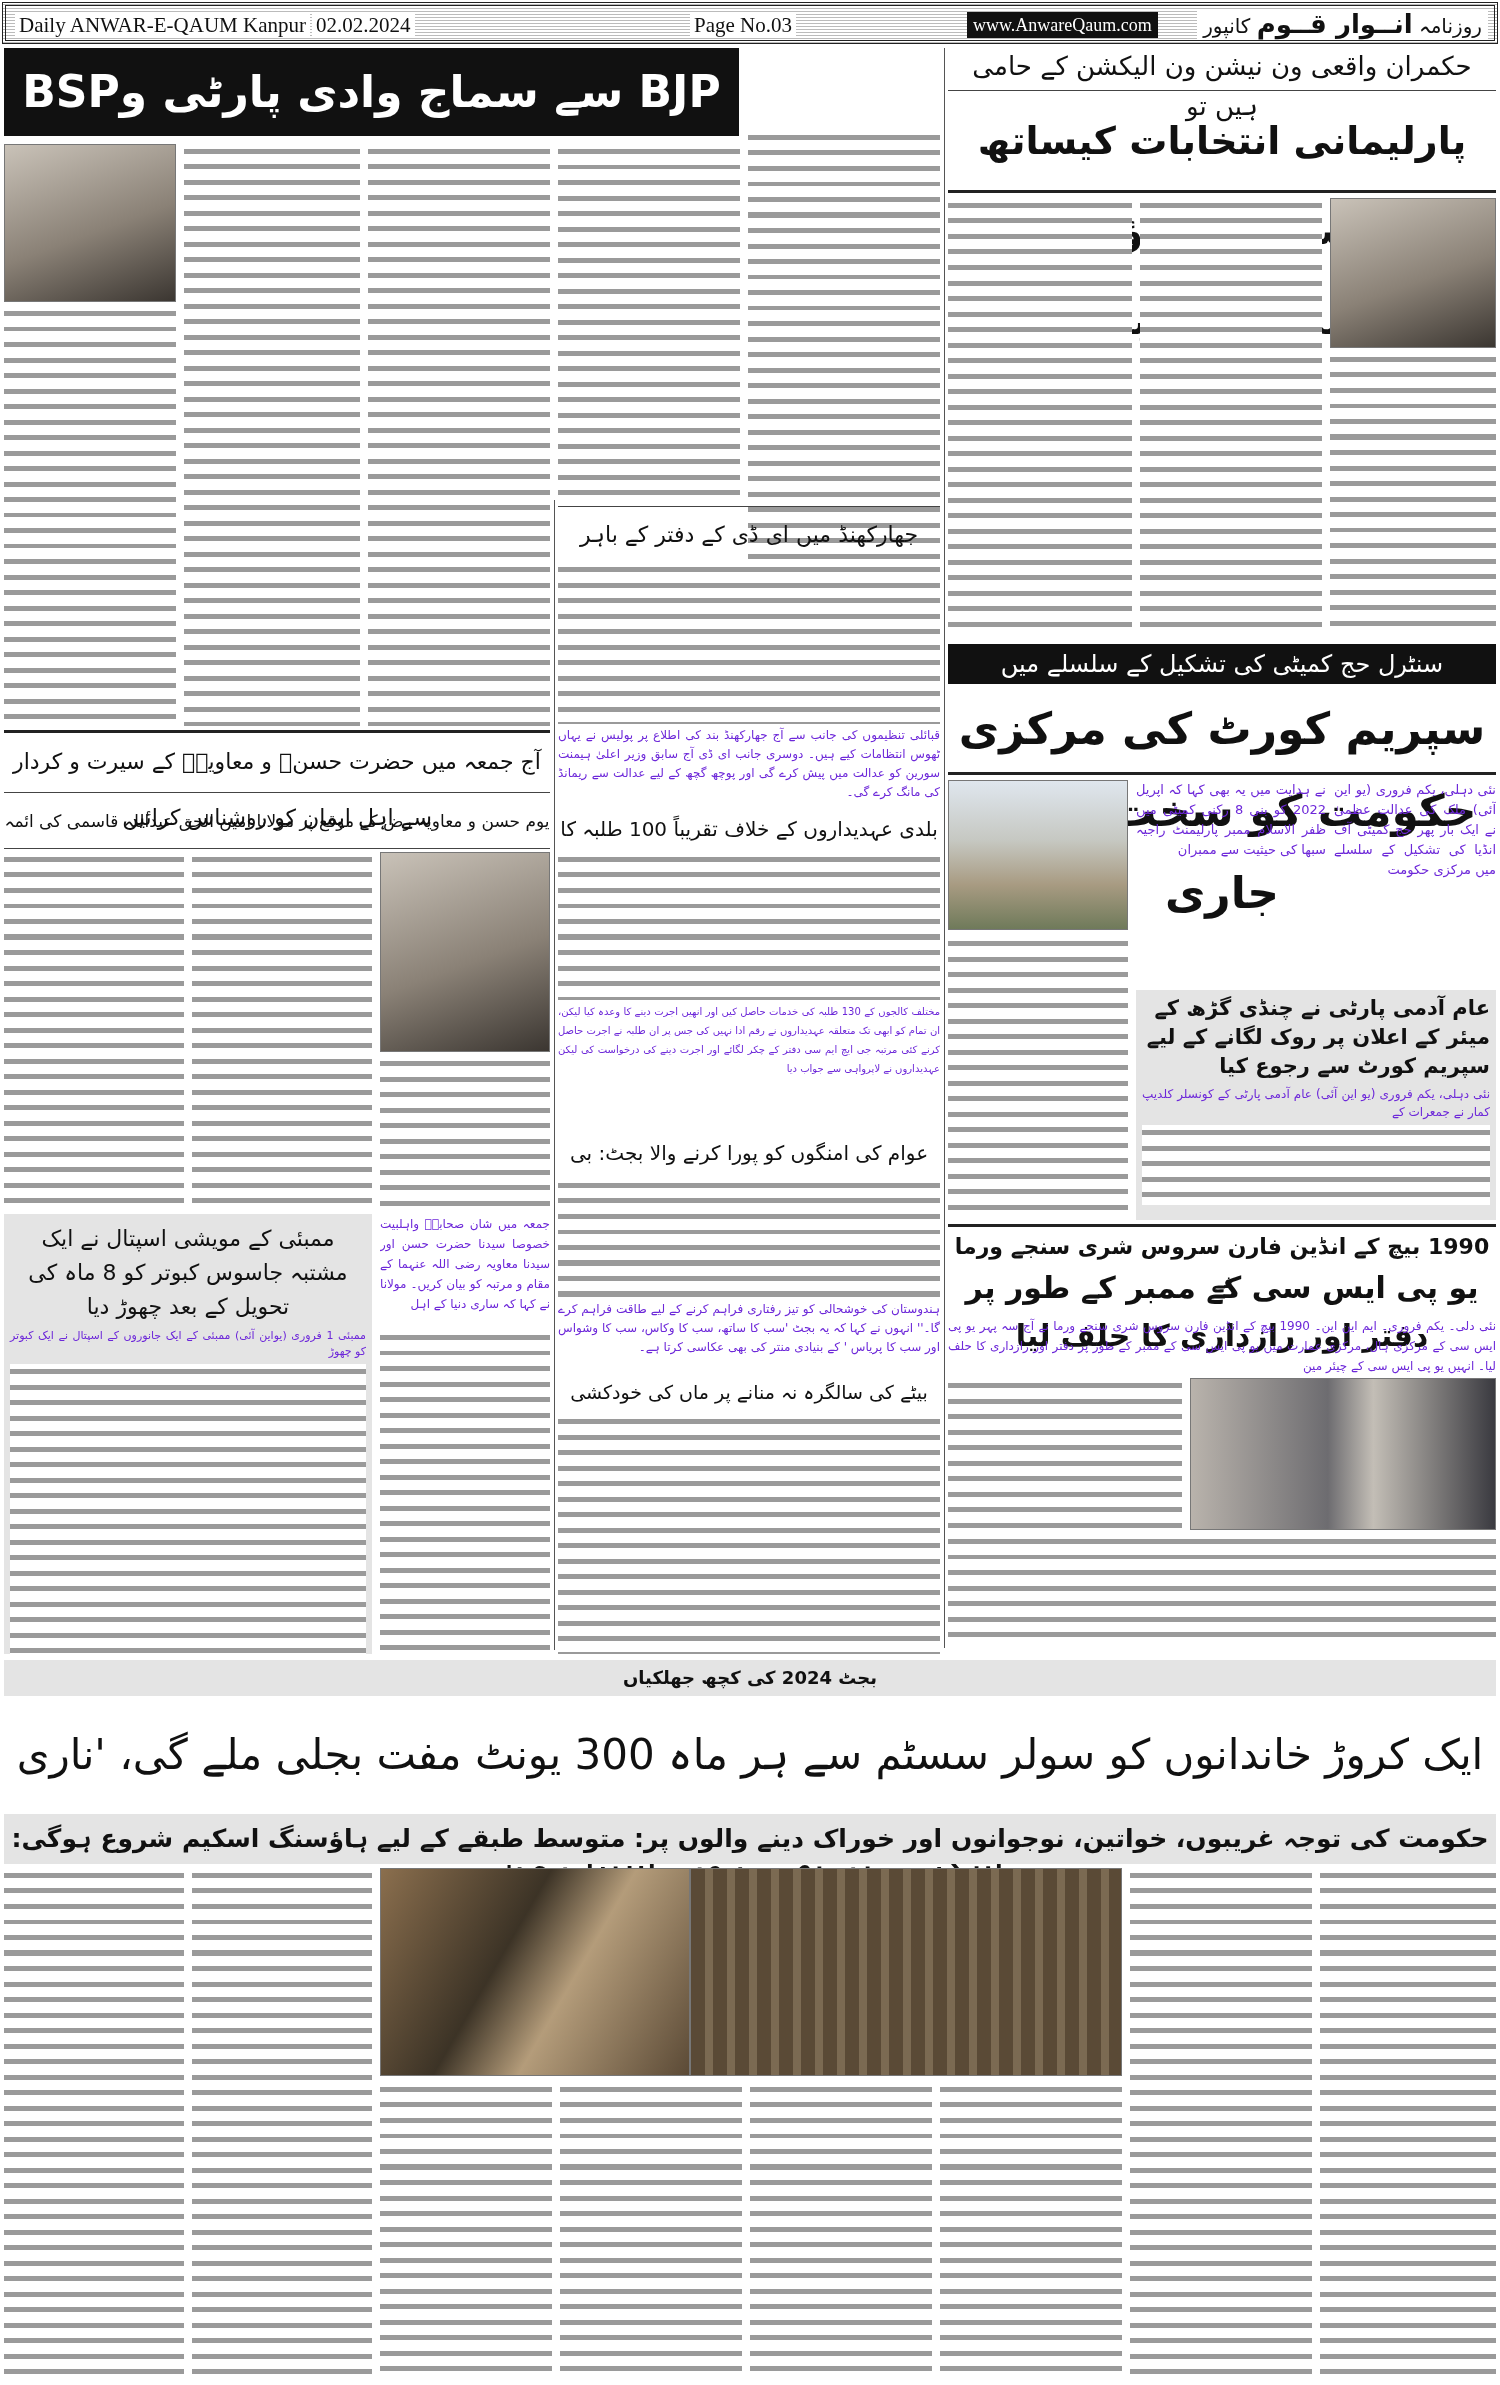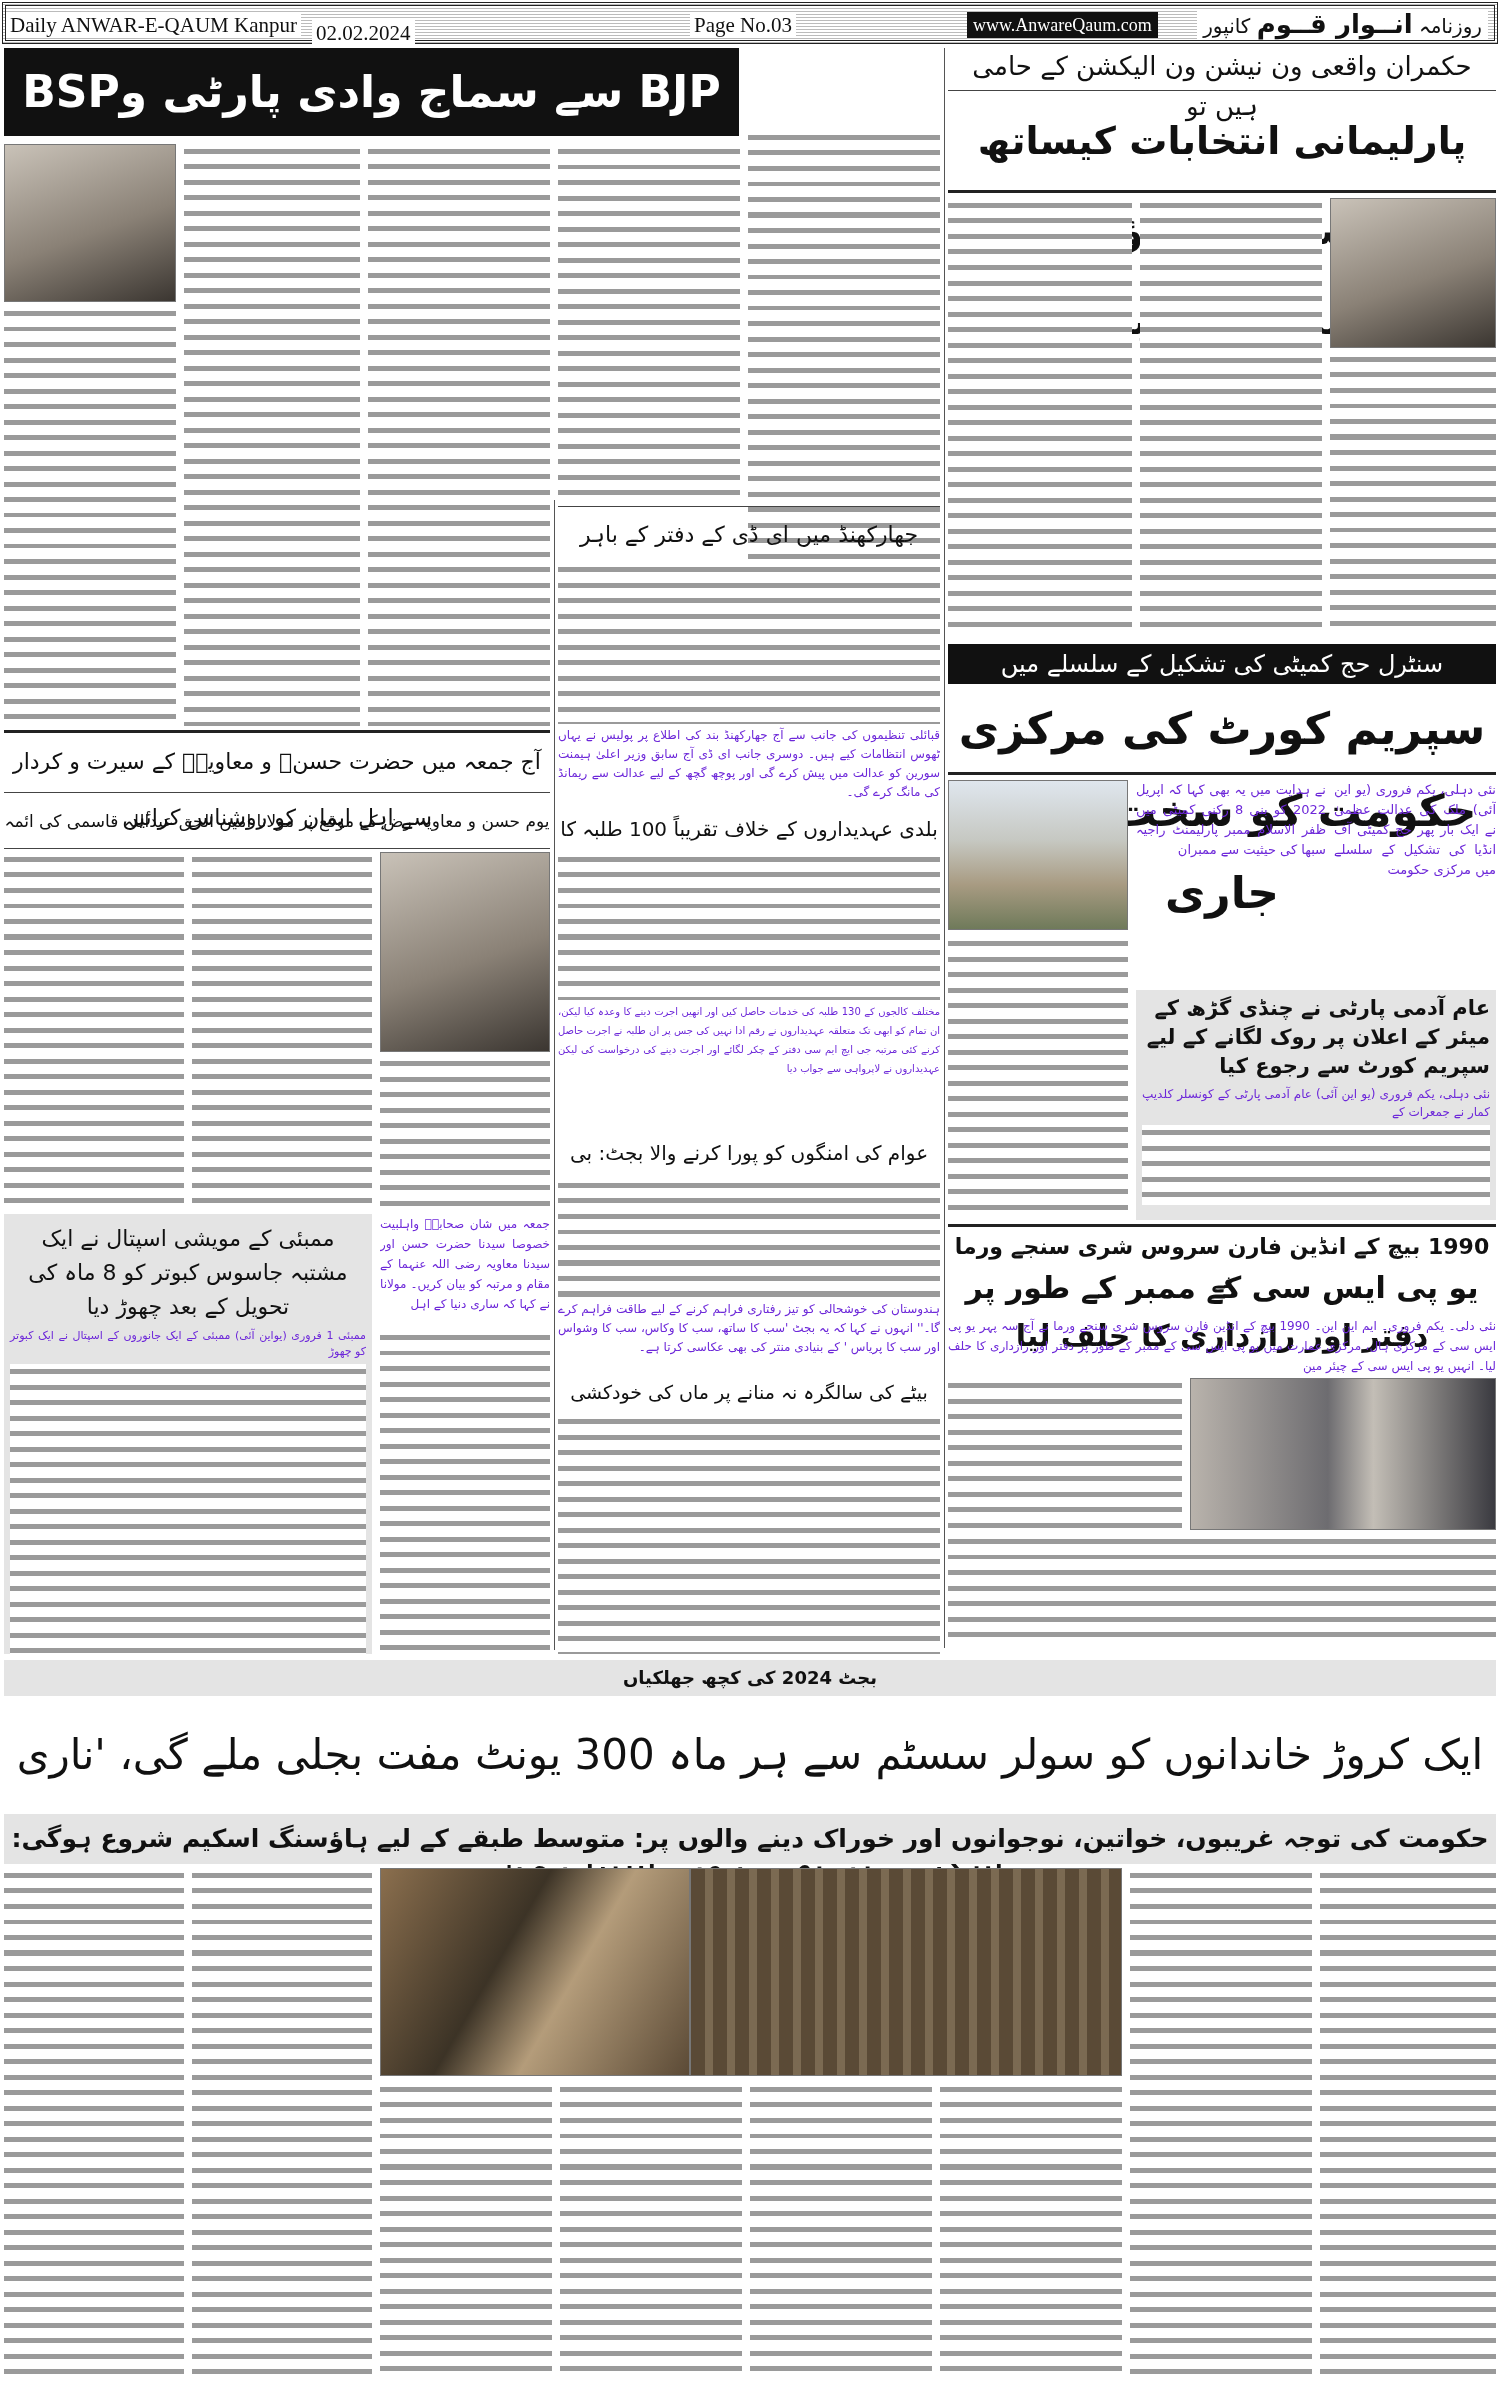--- a/index.html
+++ b/index.html
@@ -30,7 +30,7 @@
 <body>
 
 <div id="masthead" class="abs">
-  <span class="mh-box" style="left:0;text-align:right;">Daily ANWAR-E-QAUM Kanpur</span>
+  <span class="mh-box" style="left:9px;text-align:right;">Daily ANWAR-E-QAUM Kanpur</span>
   <span class="mh-box" style="left:306px;margin-top:8px;">02.02.2024</span>
   <span class="mh-box" style="left:684px;">Page No.03</span>
   <span class="mh-url">www.AnwareQaum.com</span>

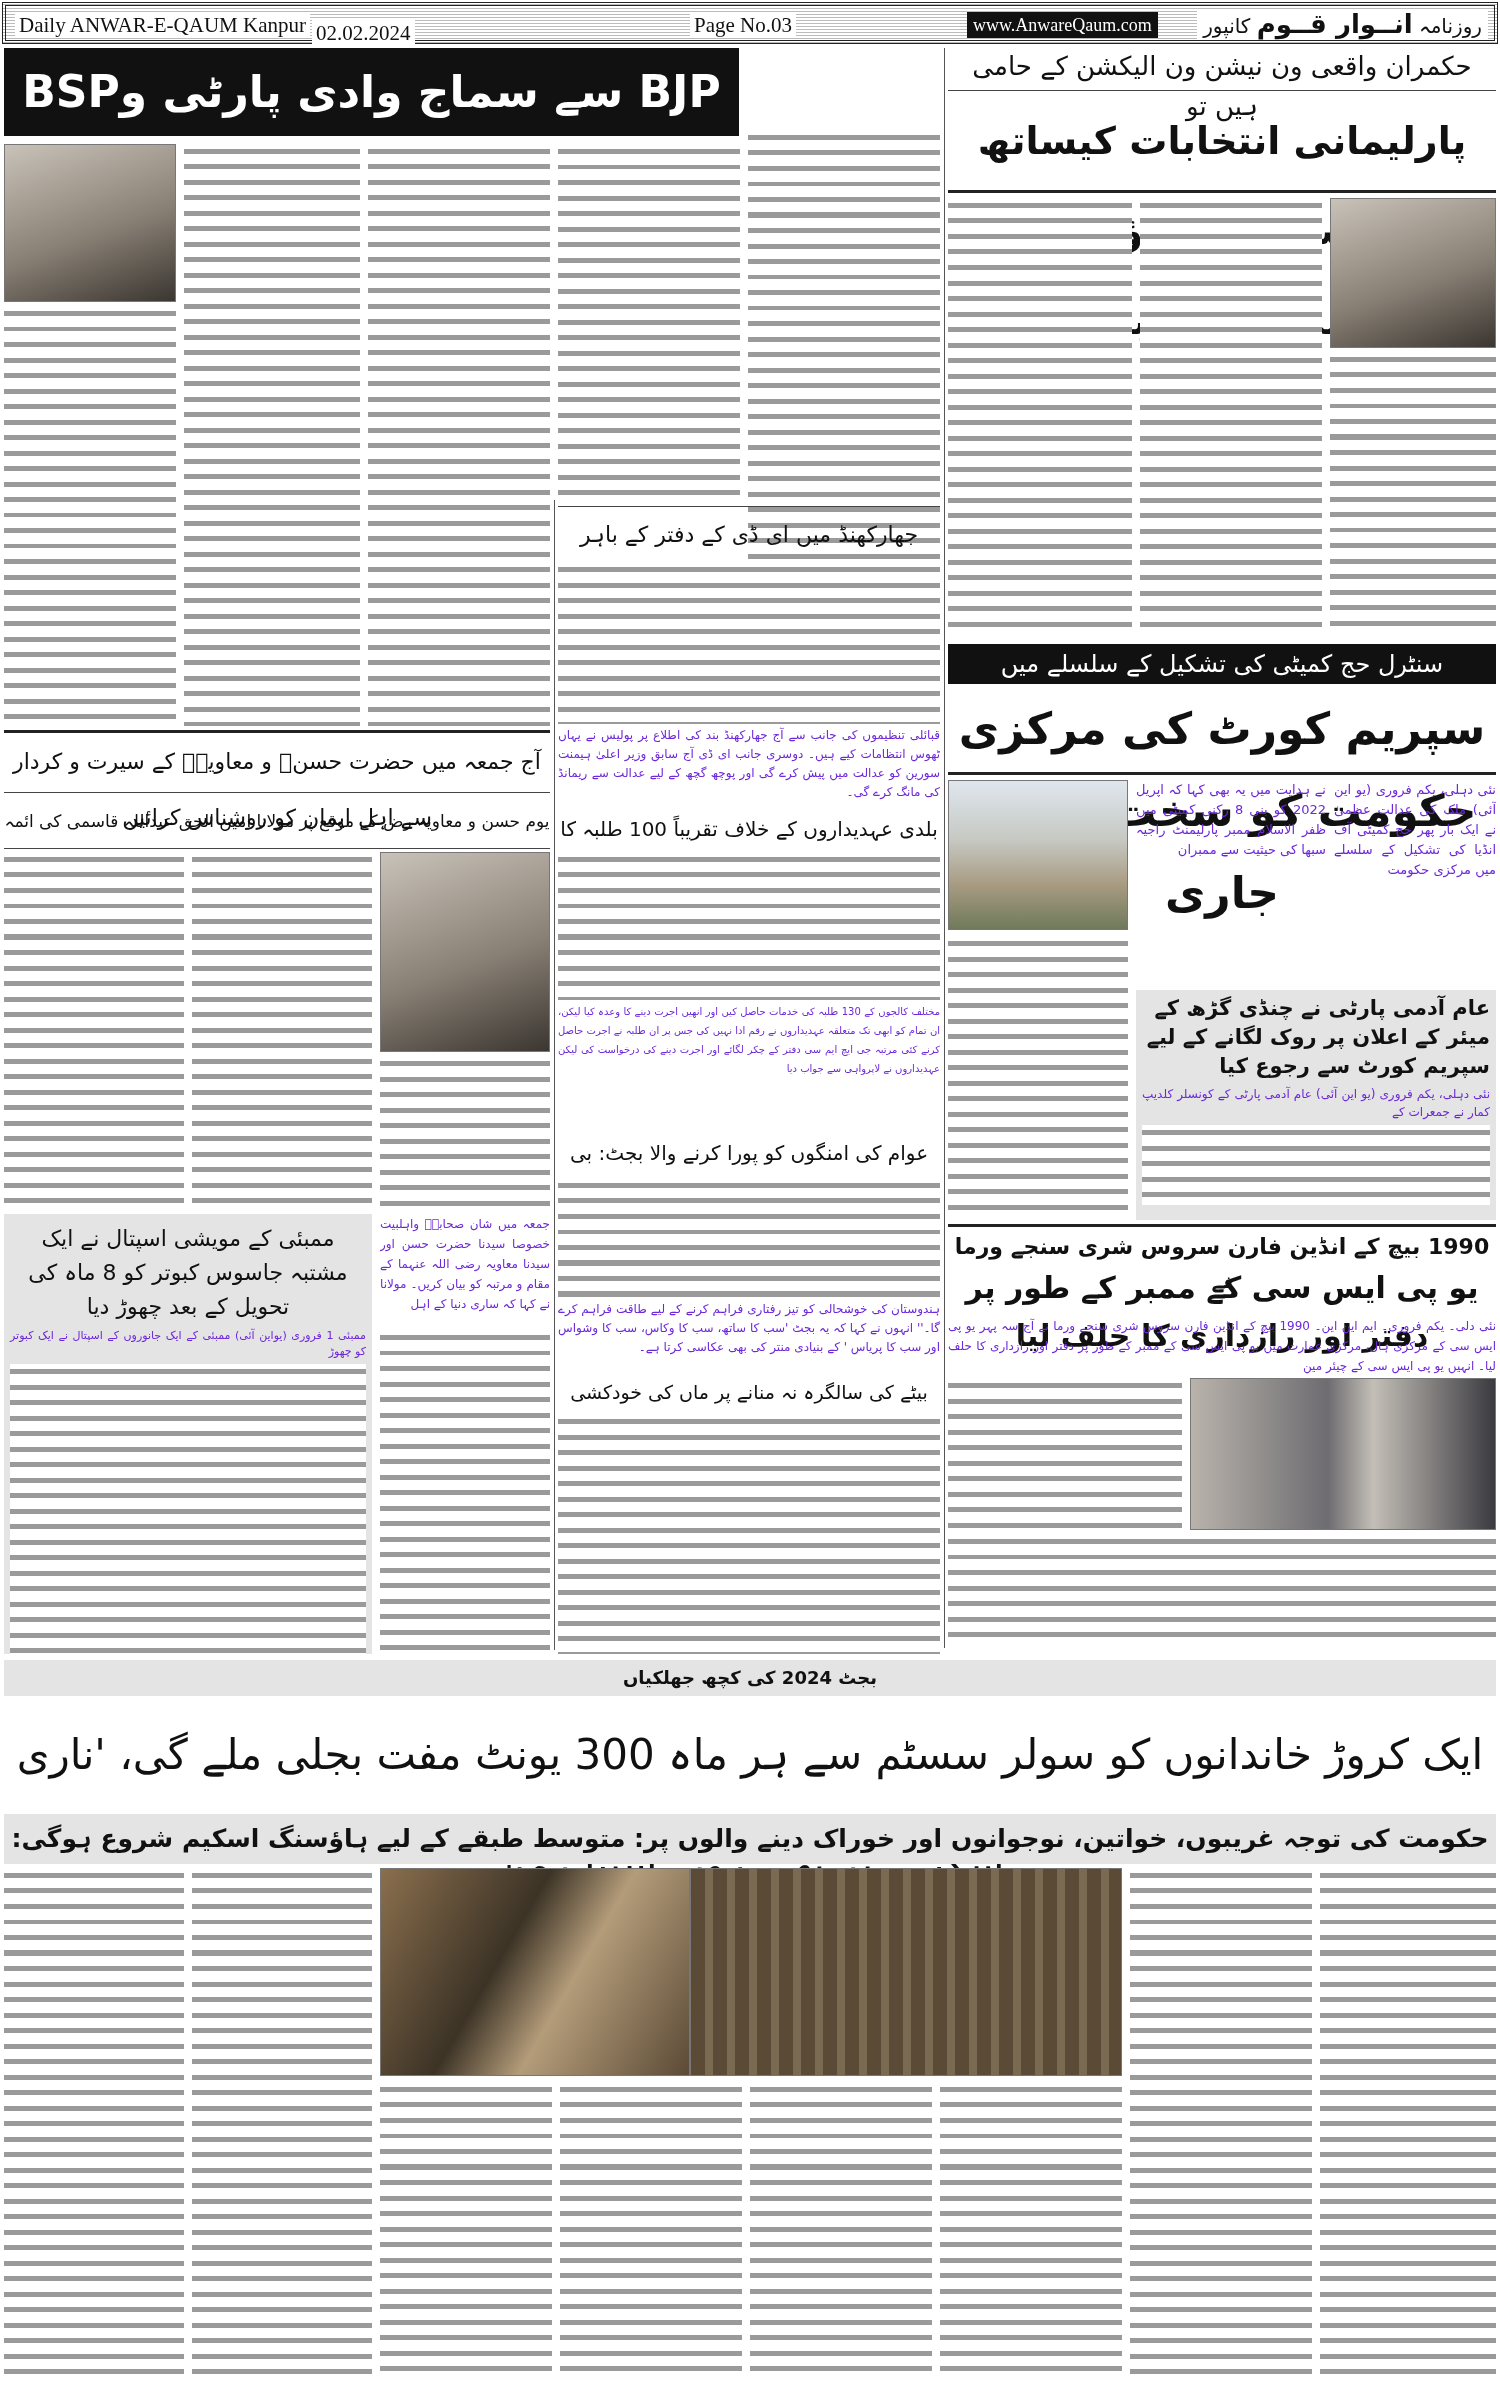--- a/index.html
+++ b/index.html
@@ -31,7 +31,7 @@
 
 <div id="masthead" class="abs">
   <span class="mh-box" style="left:9px;text-align:right;">Daily ANWAR-E-QAUM Kanpur</span>
-  <span class="mh-box" style="left:306px;margin-top:8px;">02.02.2024</span>
+  <span class="mh-box" style="left:306px;">02.02.2024</span>
   <span class="mh-box" style="left:684px;">Page No.03</span>
   <span class="mh-url">www.AnwareQaum.com</span>
   <span class="mh-urdu">

